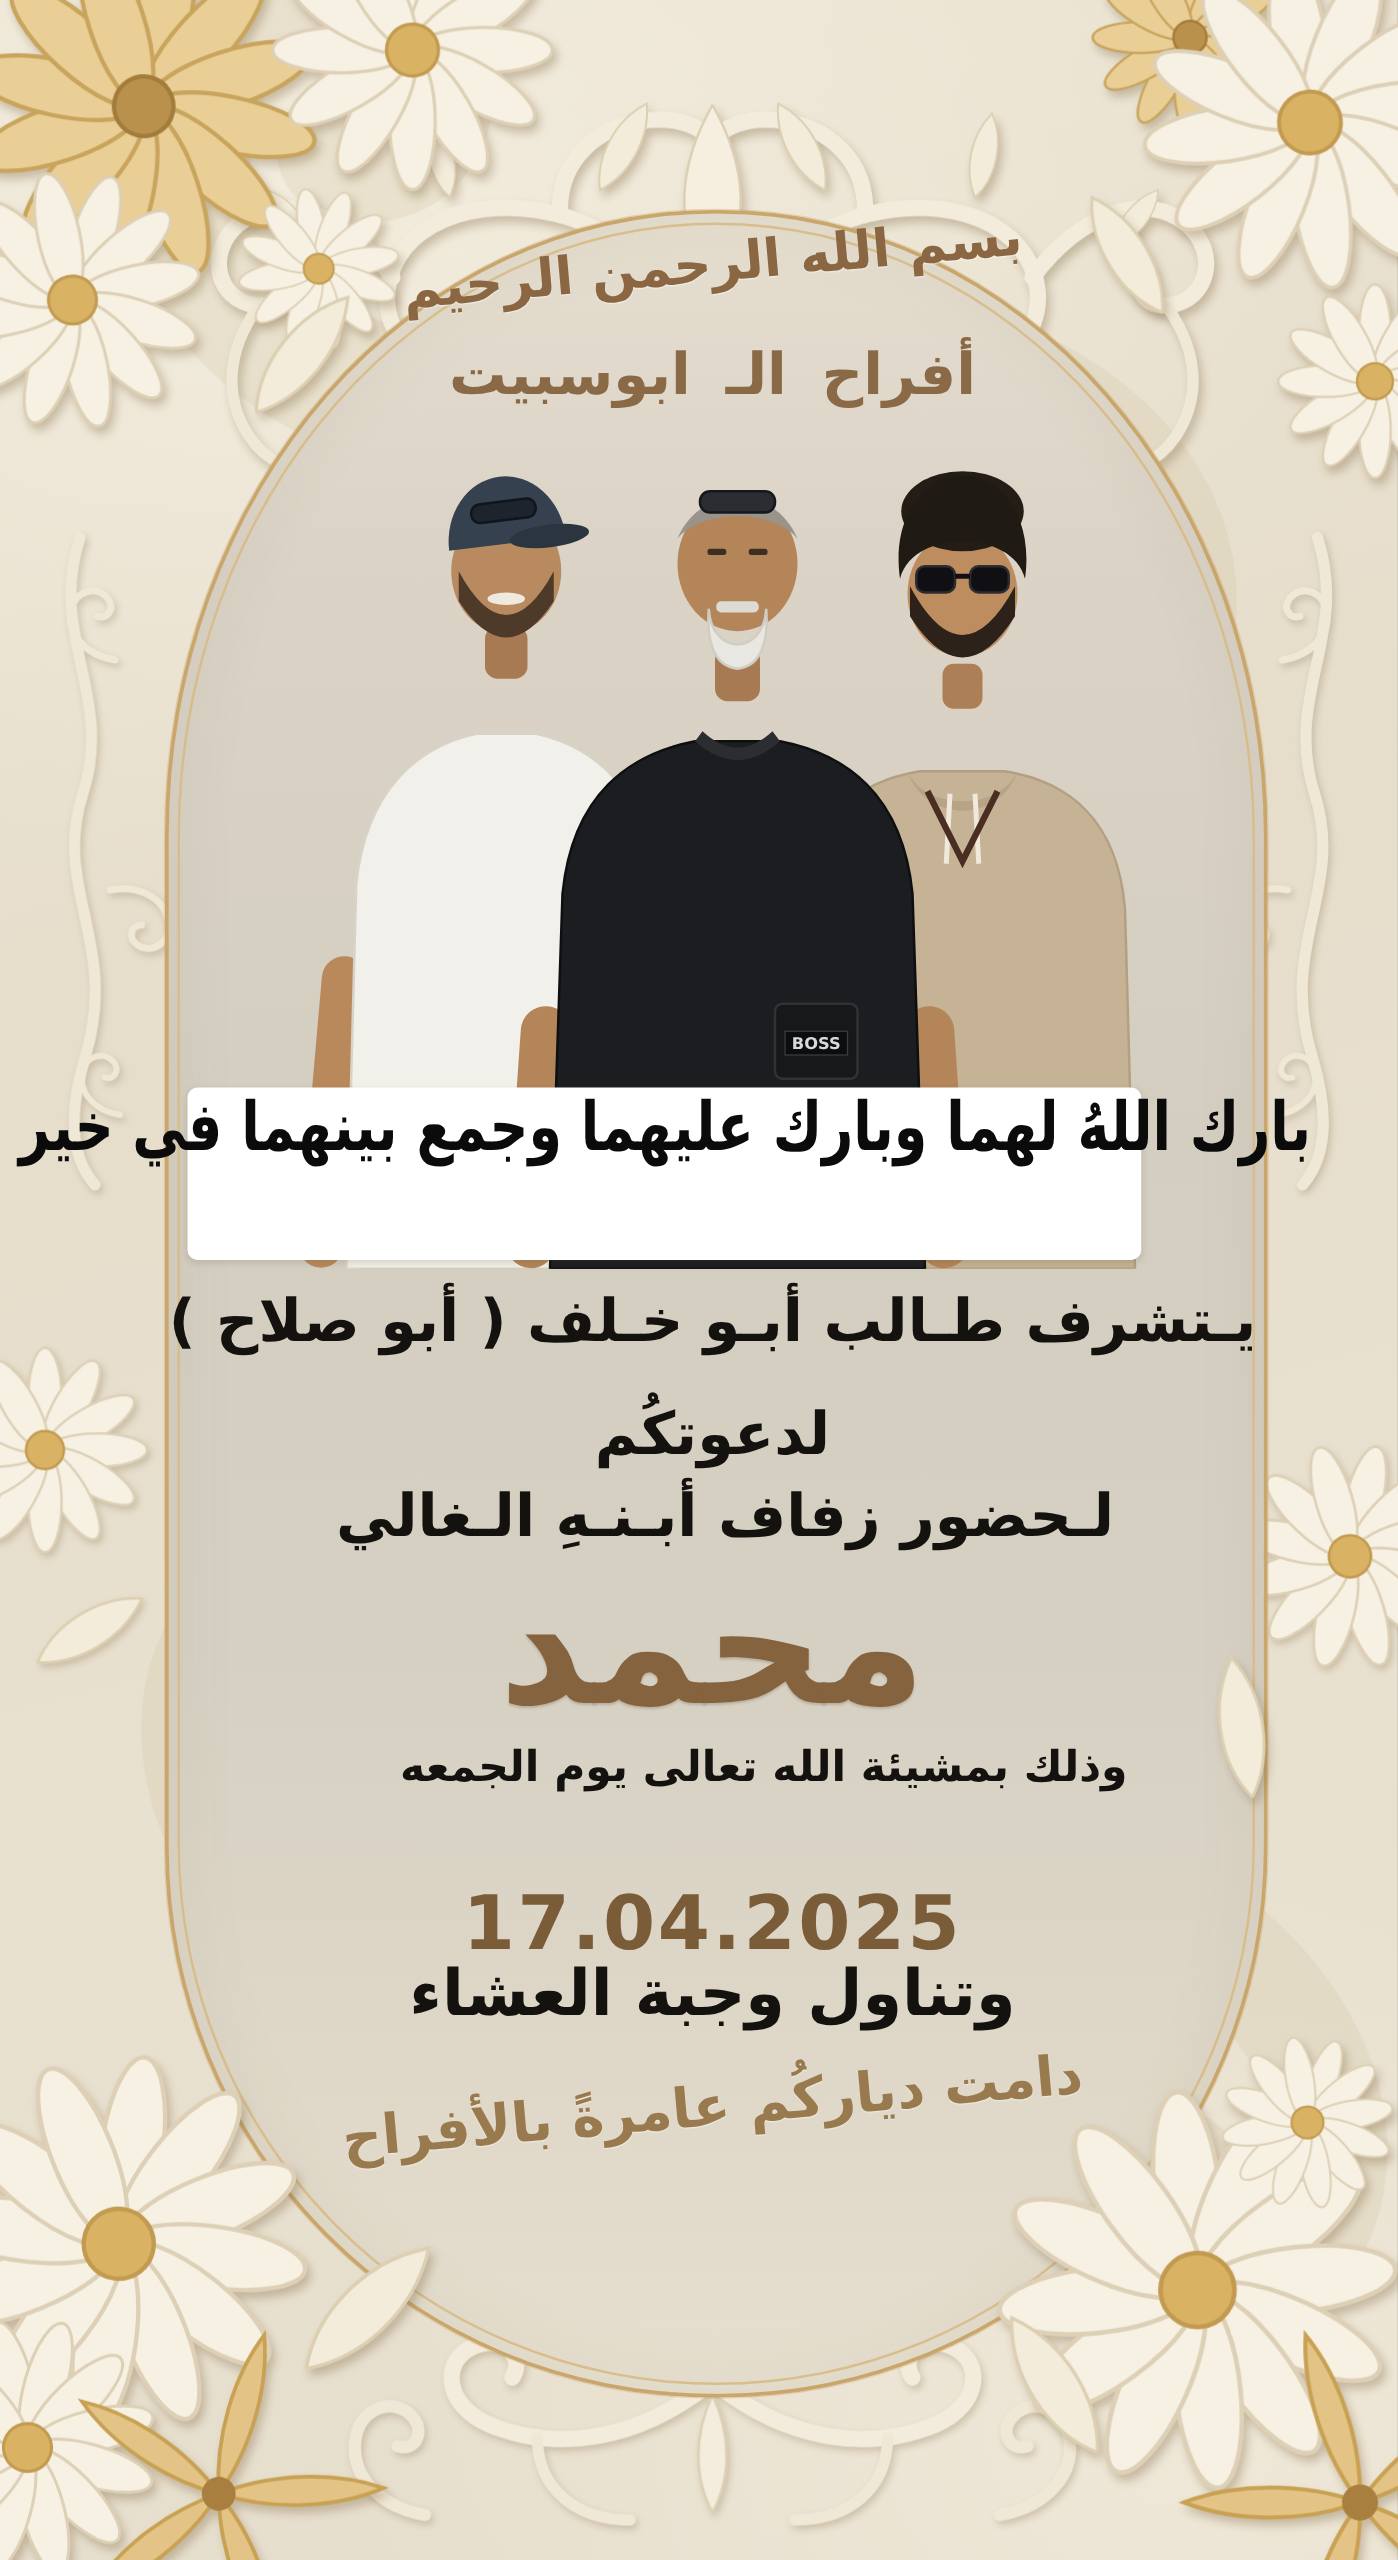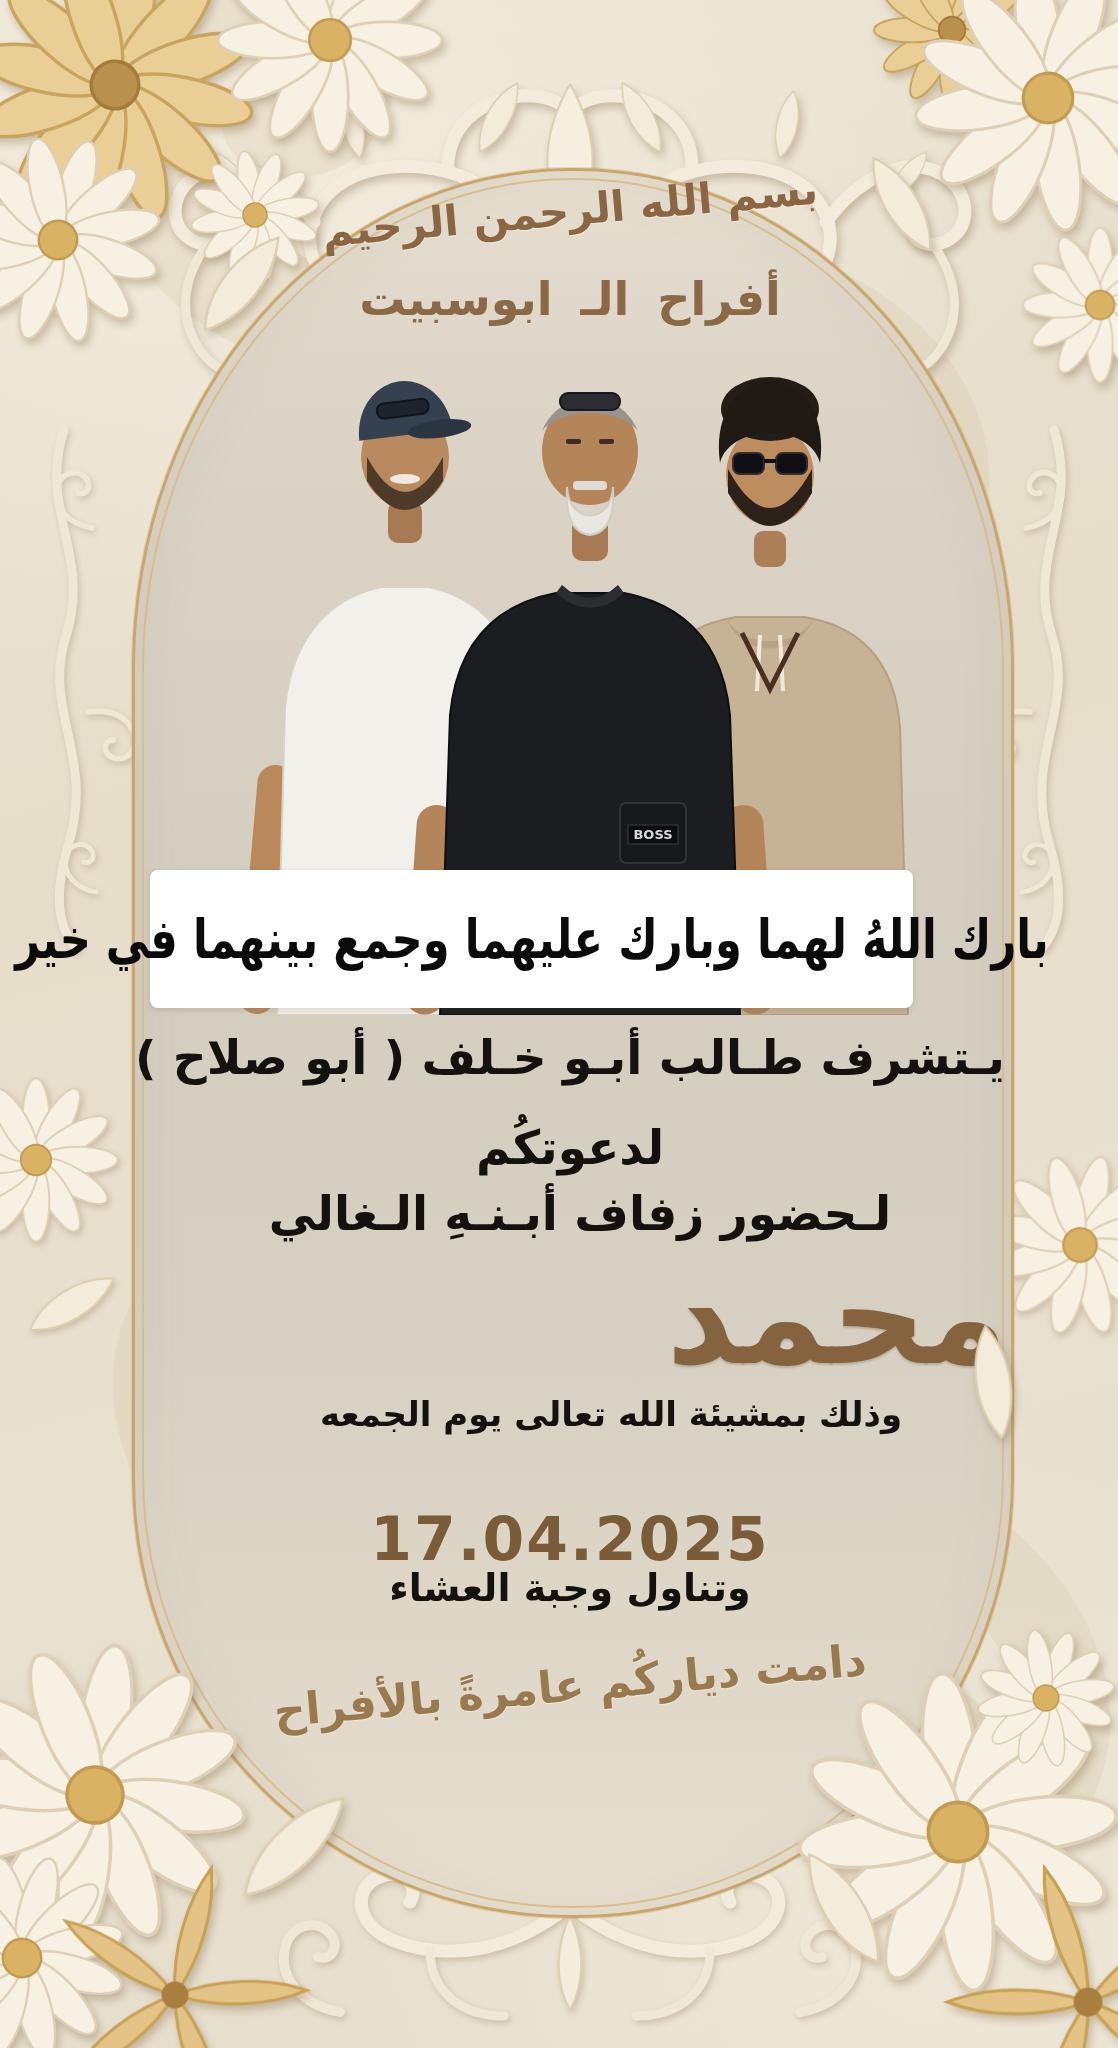--- a/index.html
+++ b/index.html
@@ -30,7 +30,7 @@
   .men-photo{position:absolute;left:170px;top:335px;z-index:3;}
 
   .band{position:absolute;left:150px;top:870px;width:763px;height:138px;z-index:4;
-    background:#ffffff;border-radius:8px;display:flex;align-items:center;justify-content:center;
+    background:#ffffff;border-radius:8px;display:flex;align-items:flex-start;justify-content:center;
     box-shadow:0 2px 6px rgba(90,75,50,.18);}
   .band-text{white-space:nowrap;font-weight:900;font-size:54px;color:#0b0b0b;
     transform:scaleX(.80);letter-spacing:-1px;}

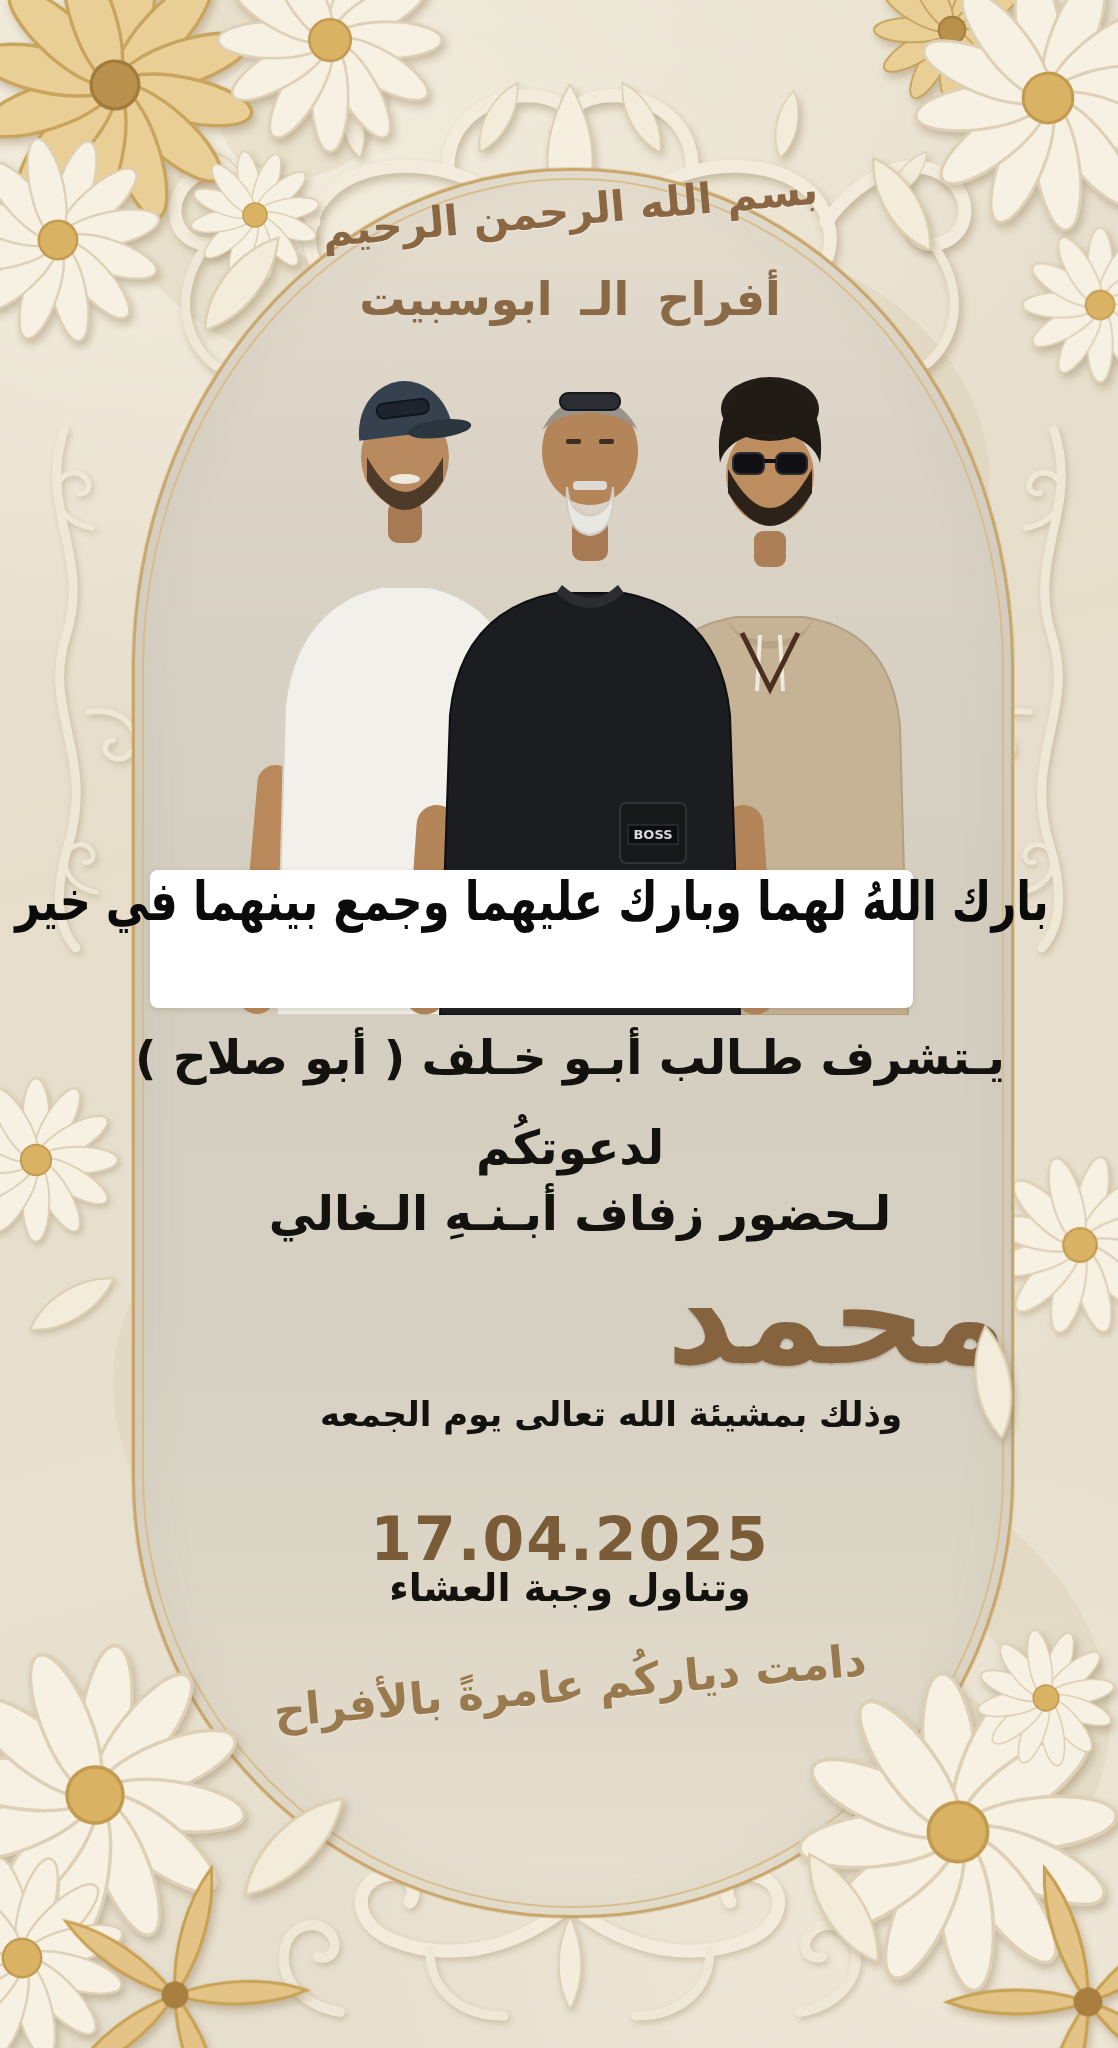--- a/index.html
+++ b/index.html
@@ -44,7 +44,7 @@
   .invite2{top:1120px;font-size:47px;}
   .invite3{top:1186px;font-size:47px;padding-left:10px;}
   .groom{top:1240px;font-size:132px;font-weight:700;color:#84633e;
-    text-shadow:0 2px 2px rgba(95,70,40,.25);text-align:right;}
+    text-shadow:0 2px 2px rgba(95,70,40,.25);}
   .willing{top:1394px;font-size:34px;margin-left:41px;}
   .date{top:1504px;font-size:60px;font-weight:800;color:#7b5c39;letter-spacing:2px;
     direction:ltr;font-family:"DejaVu Sans",sans-serif;}

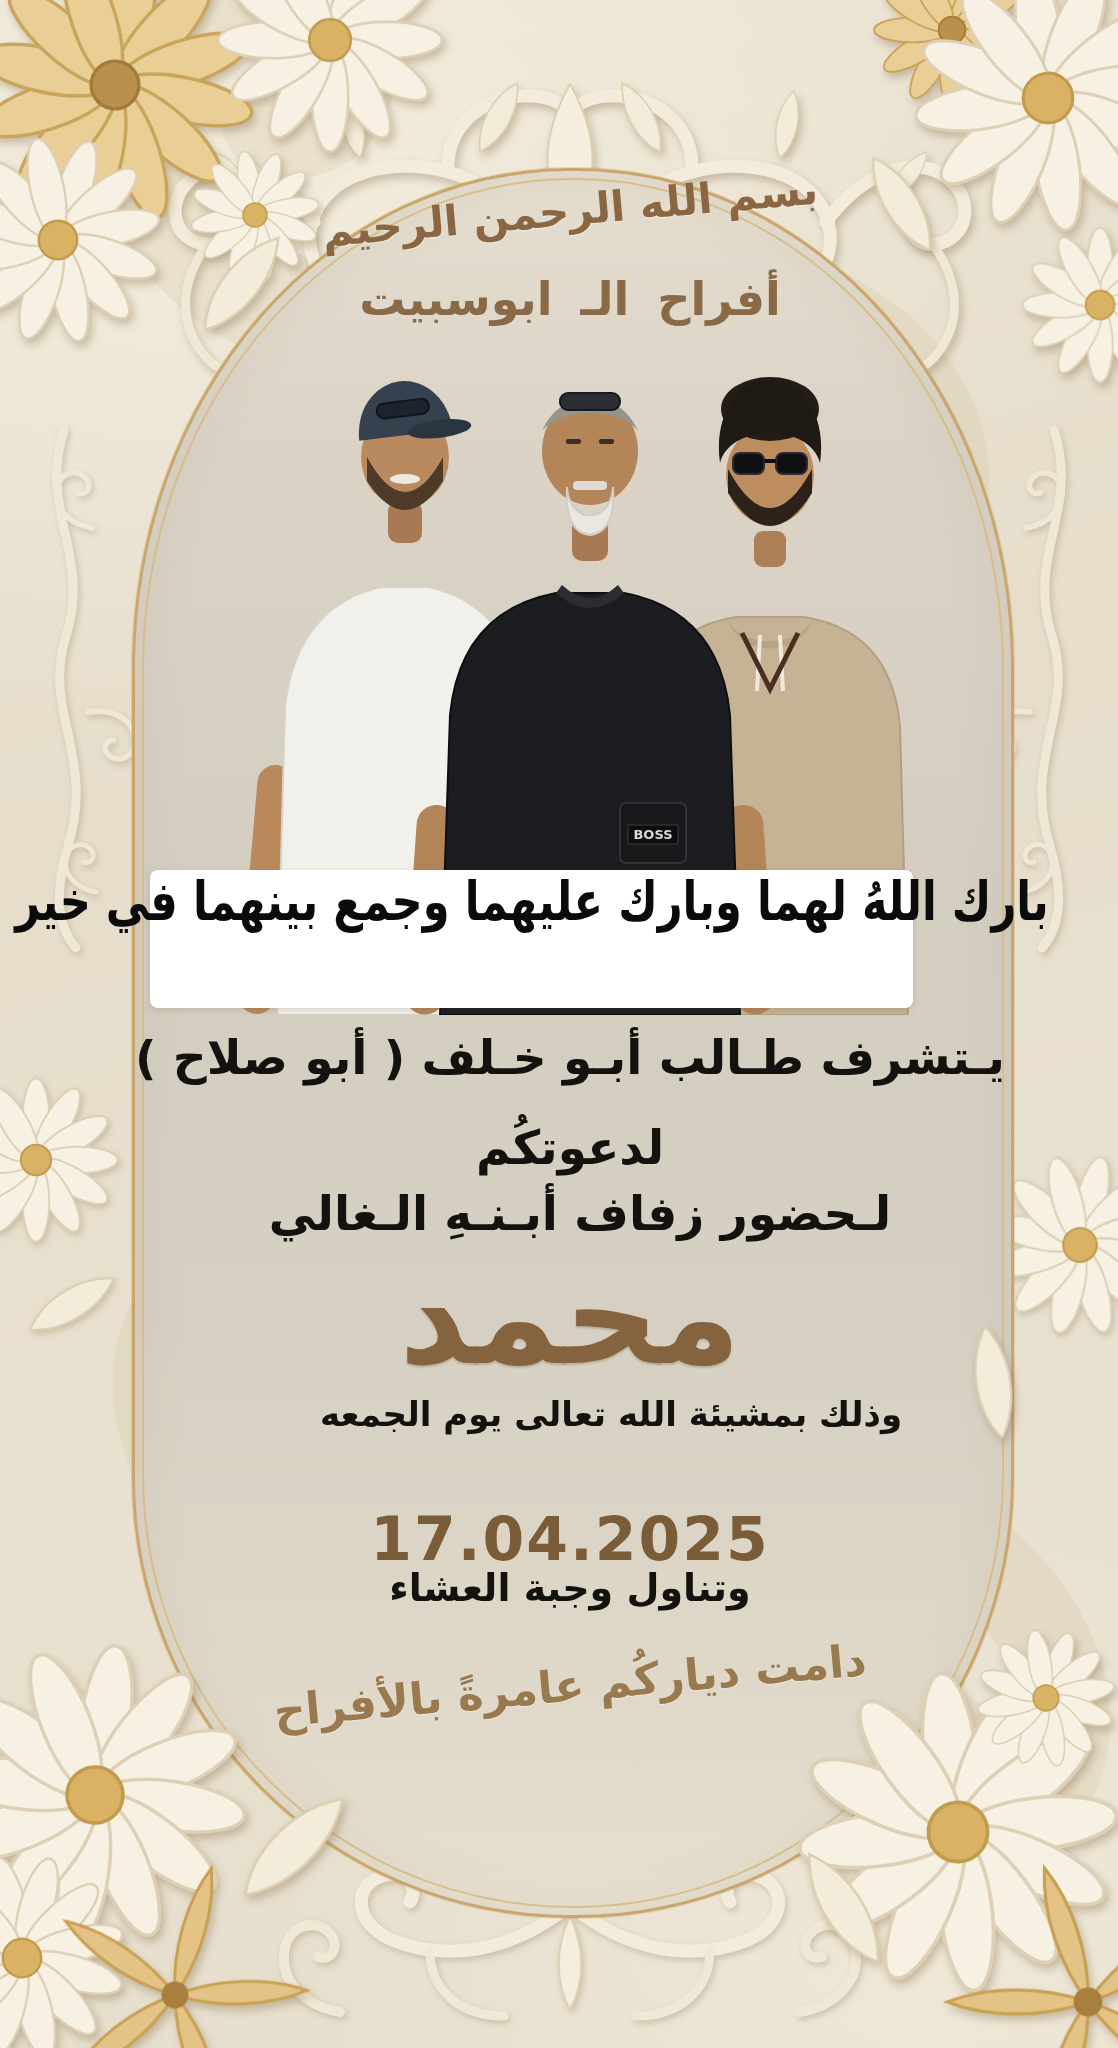--- a/index.html
+++ b/index.html
@@ -48,7 +48,7 @@
   .willing{top:1394px;font-size:34px;margin-left:41px;}
   .date{top:1504px;font-size:60px;font-weight:800;color:#7b5c39;letter-spacing:2px;
     direction:ltr;font-family:"DejaVu Sans",sans-serif;}
-  .dinner{top:1566px;font-size:38px;}
+  .dinner{top:1566px;font-size:51px;}
   .closing{top:1660px;font-size:44px;font-weight:600;color:#997a4f;transform:rotate(-5deg);
     text-shadow:0 1px 1px rgba(255,255,255,.45);}
 </style>

